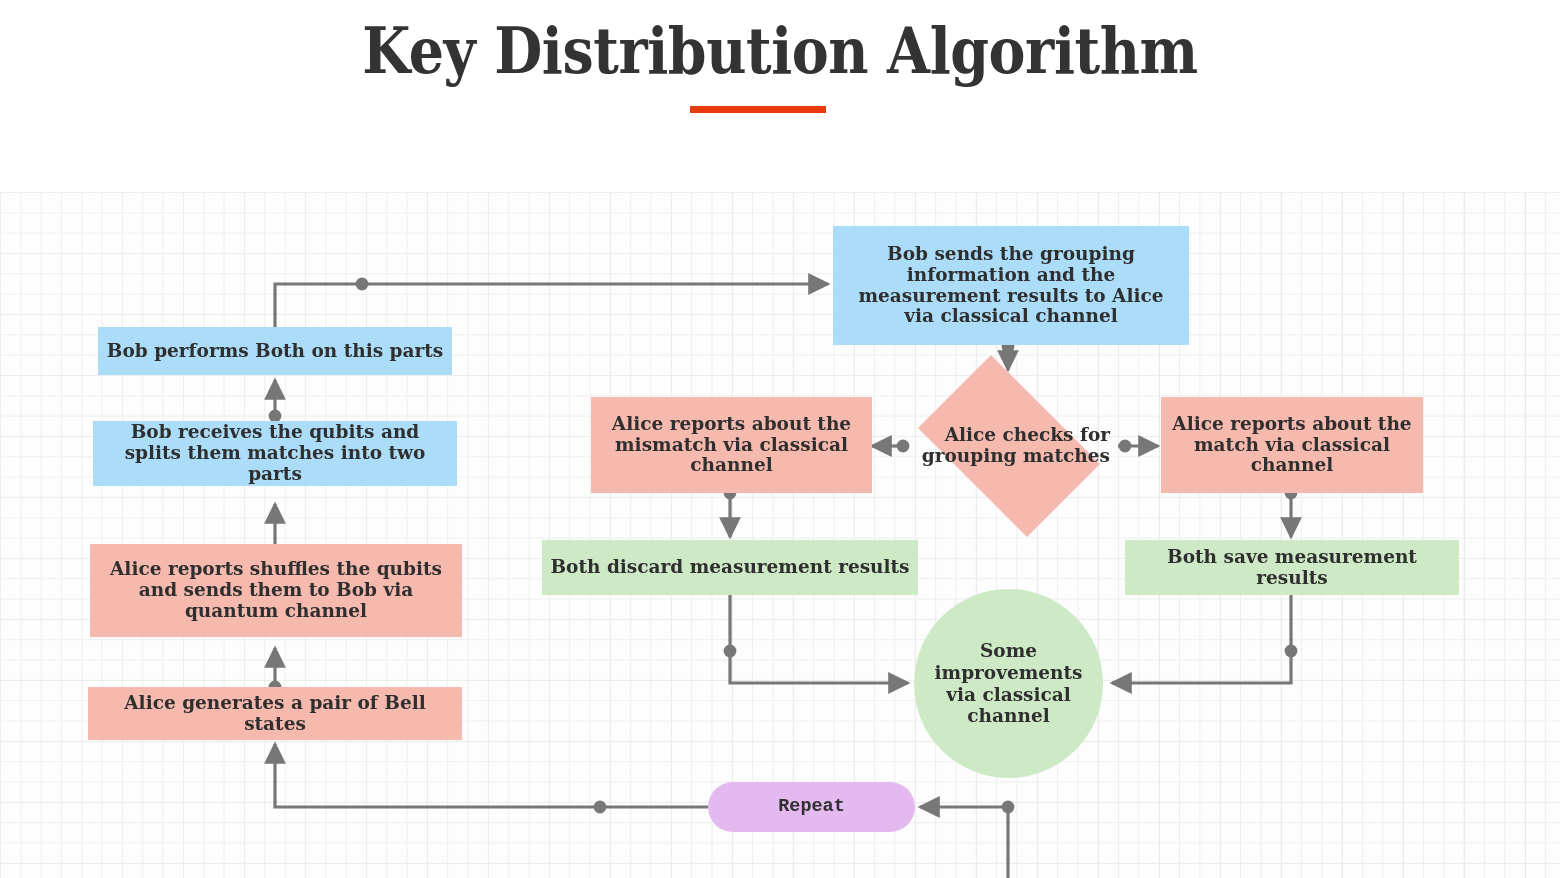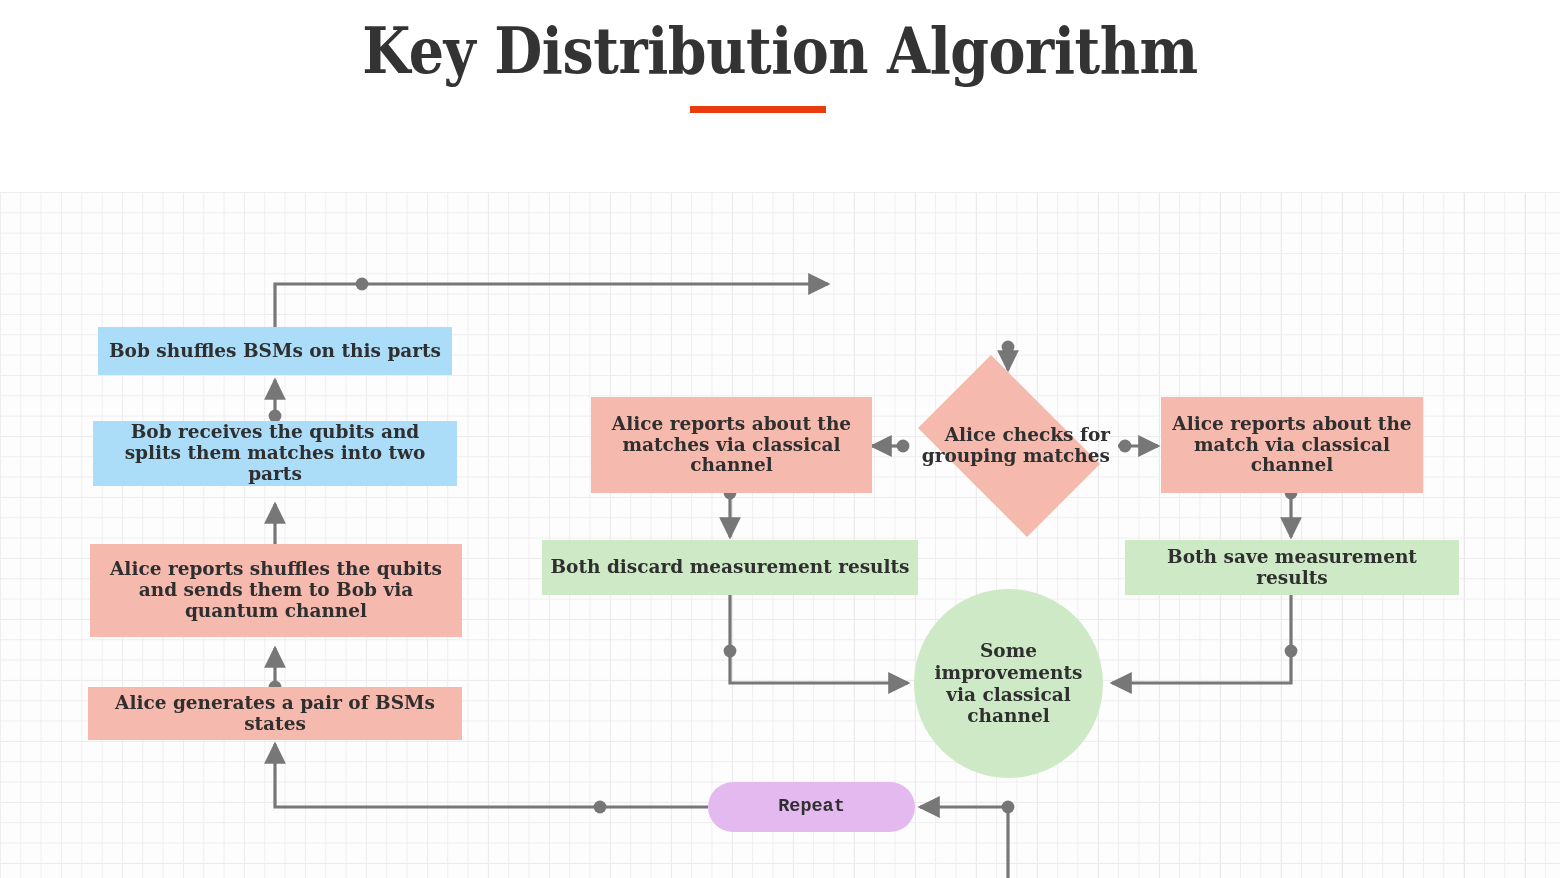--- a/index.html
+++ b/index.html
@@ -159,6 +159,9 @@
       <span>Alice generates a pair of BSMs states</span>
     </div>
 
+    <div class="node n-blue" style="left:833px; top:34px; width:356px; height:119px; font-size:18.5px;">
+      <span>Bob sends the grouping information and the measurement results to Alice via classical channel</span>
+    </div>
 
     <div class="node n-diamond" style="left:900px; top:181px; width:218px; height:146px; font-size:18.5px;">
       <div class="diamond-shape"></div>

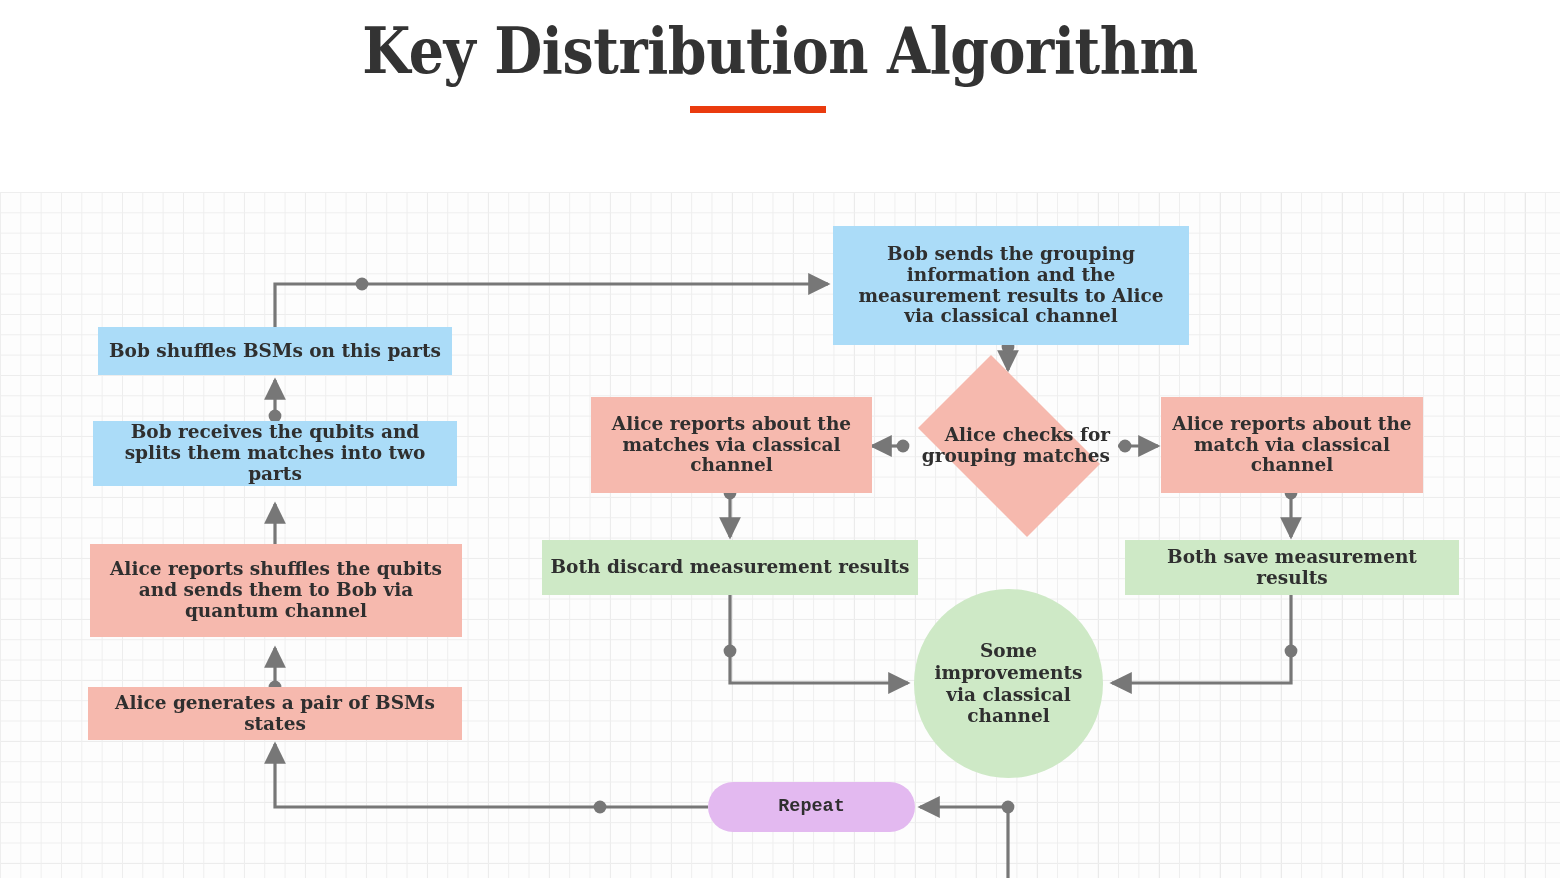--- a/index.html
+++ b/index.html
@@ -144,7 +144,7 @@
     </svg>
 
     <div class="node n-blue" style="left:98px; top:135px; width:354px; height:48px; font-size:18.5px;">
-      <span>Bob shuffles BSMs on this parts</span>
+      <span>Bob performs Both on this parts</span>
     </div>
 
     <div class="node n-blue" style="left:93px; top:229px; width:364px; height:65px; font-size:18.5px;">

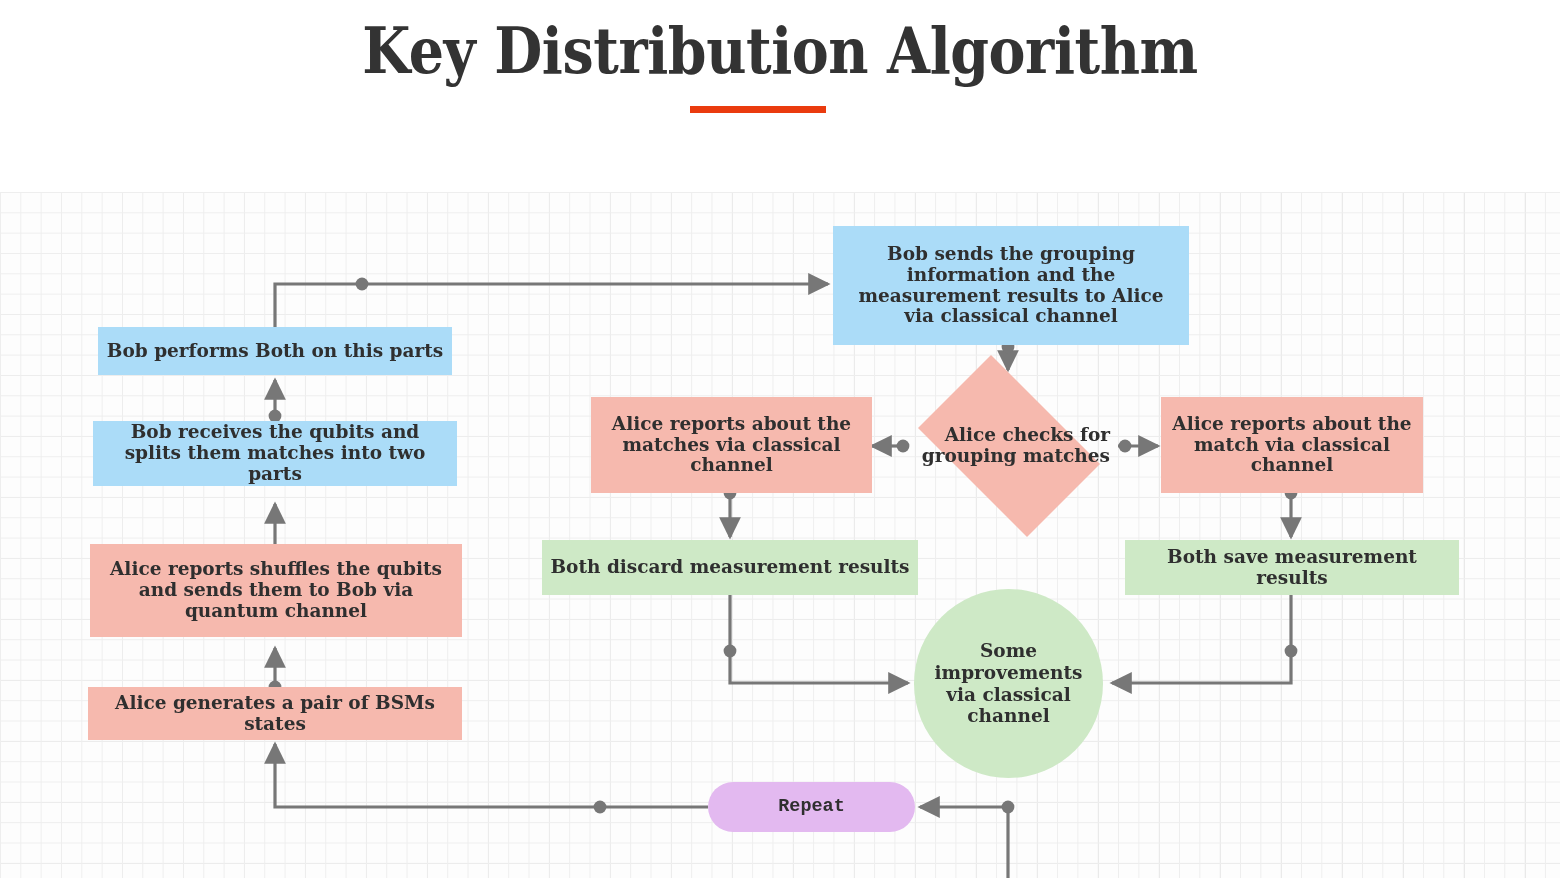--- a/index.html
+++ b/index.html
@@ -169,7 +169,7 @@
     </div>
 
     <div class="node n-pink" style="left:591px; top:205px; width:281px; height:96px; font-size:18.5px;">
-      <span>Alice reports about the matches via classical channel</span>
+      <span>Alice reports about the mismatch via classical channel</span>
     </div>
 
     <div class="node n-pink" style="left:1161px; top:205px; width:262px; height:96px; font-size:18.5px;text-align:center;">

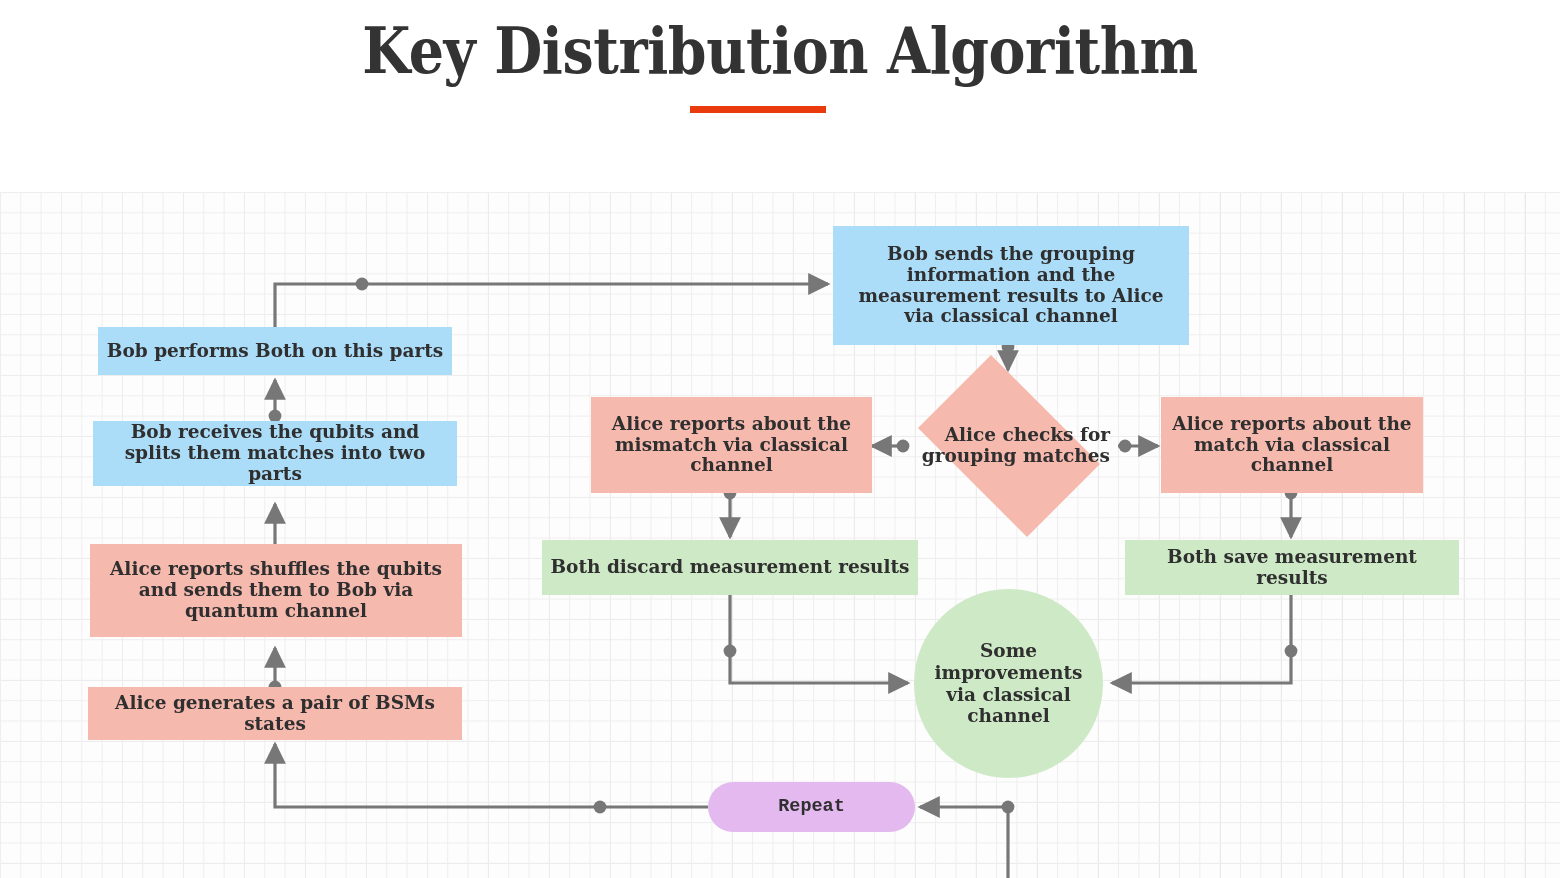--- a/index.html
+++ b/index.html
@@ -156,7 +156,7 @@
     </div>
 
     <div class="node n-pink" style="left:88px; top:495px; width:374px; height:53px; font-size:18.5px;">
-      <span>Alice generates a pair of BSMs states</span>
+      <span>Alice generates a pair of Bell states</span>
     </div>
 
     <div class="node n-blue" style="left:833px; top:34px; width:356px; height:119px; font-size:18.5px;">

